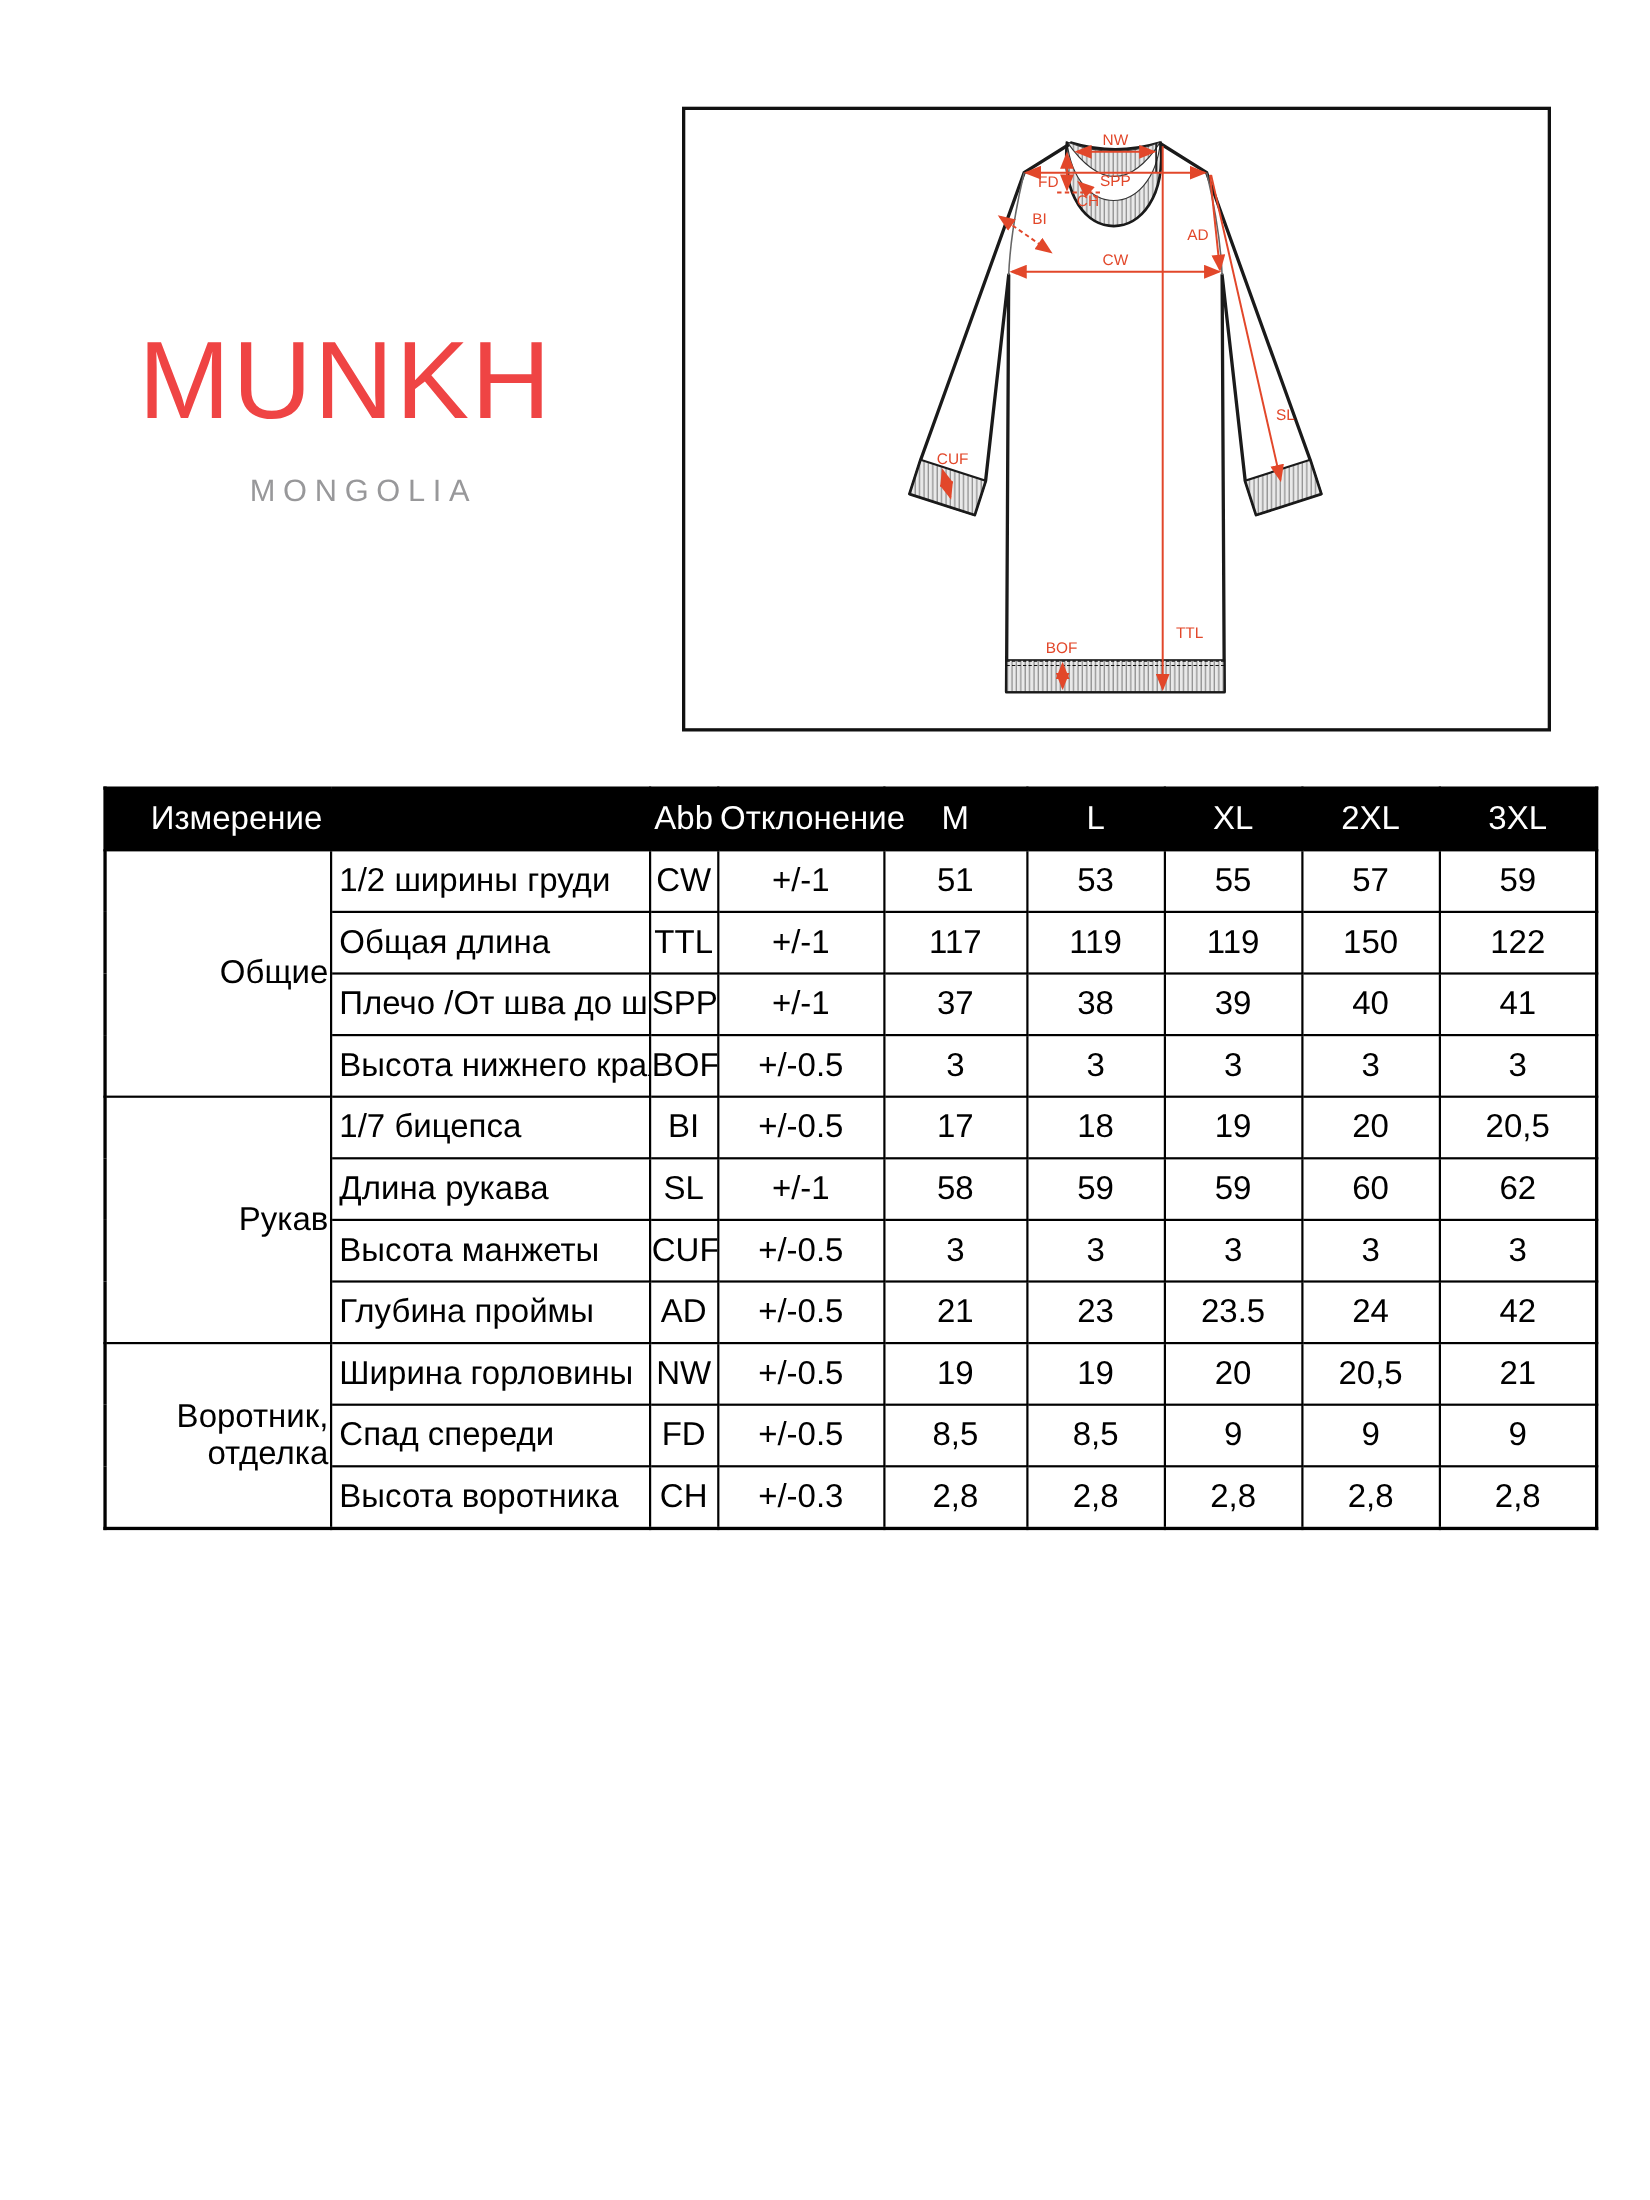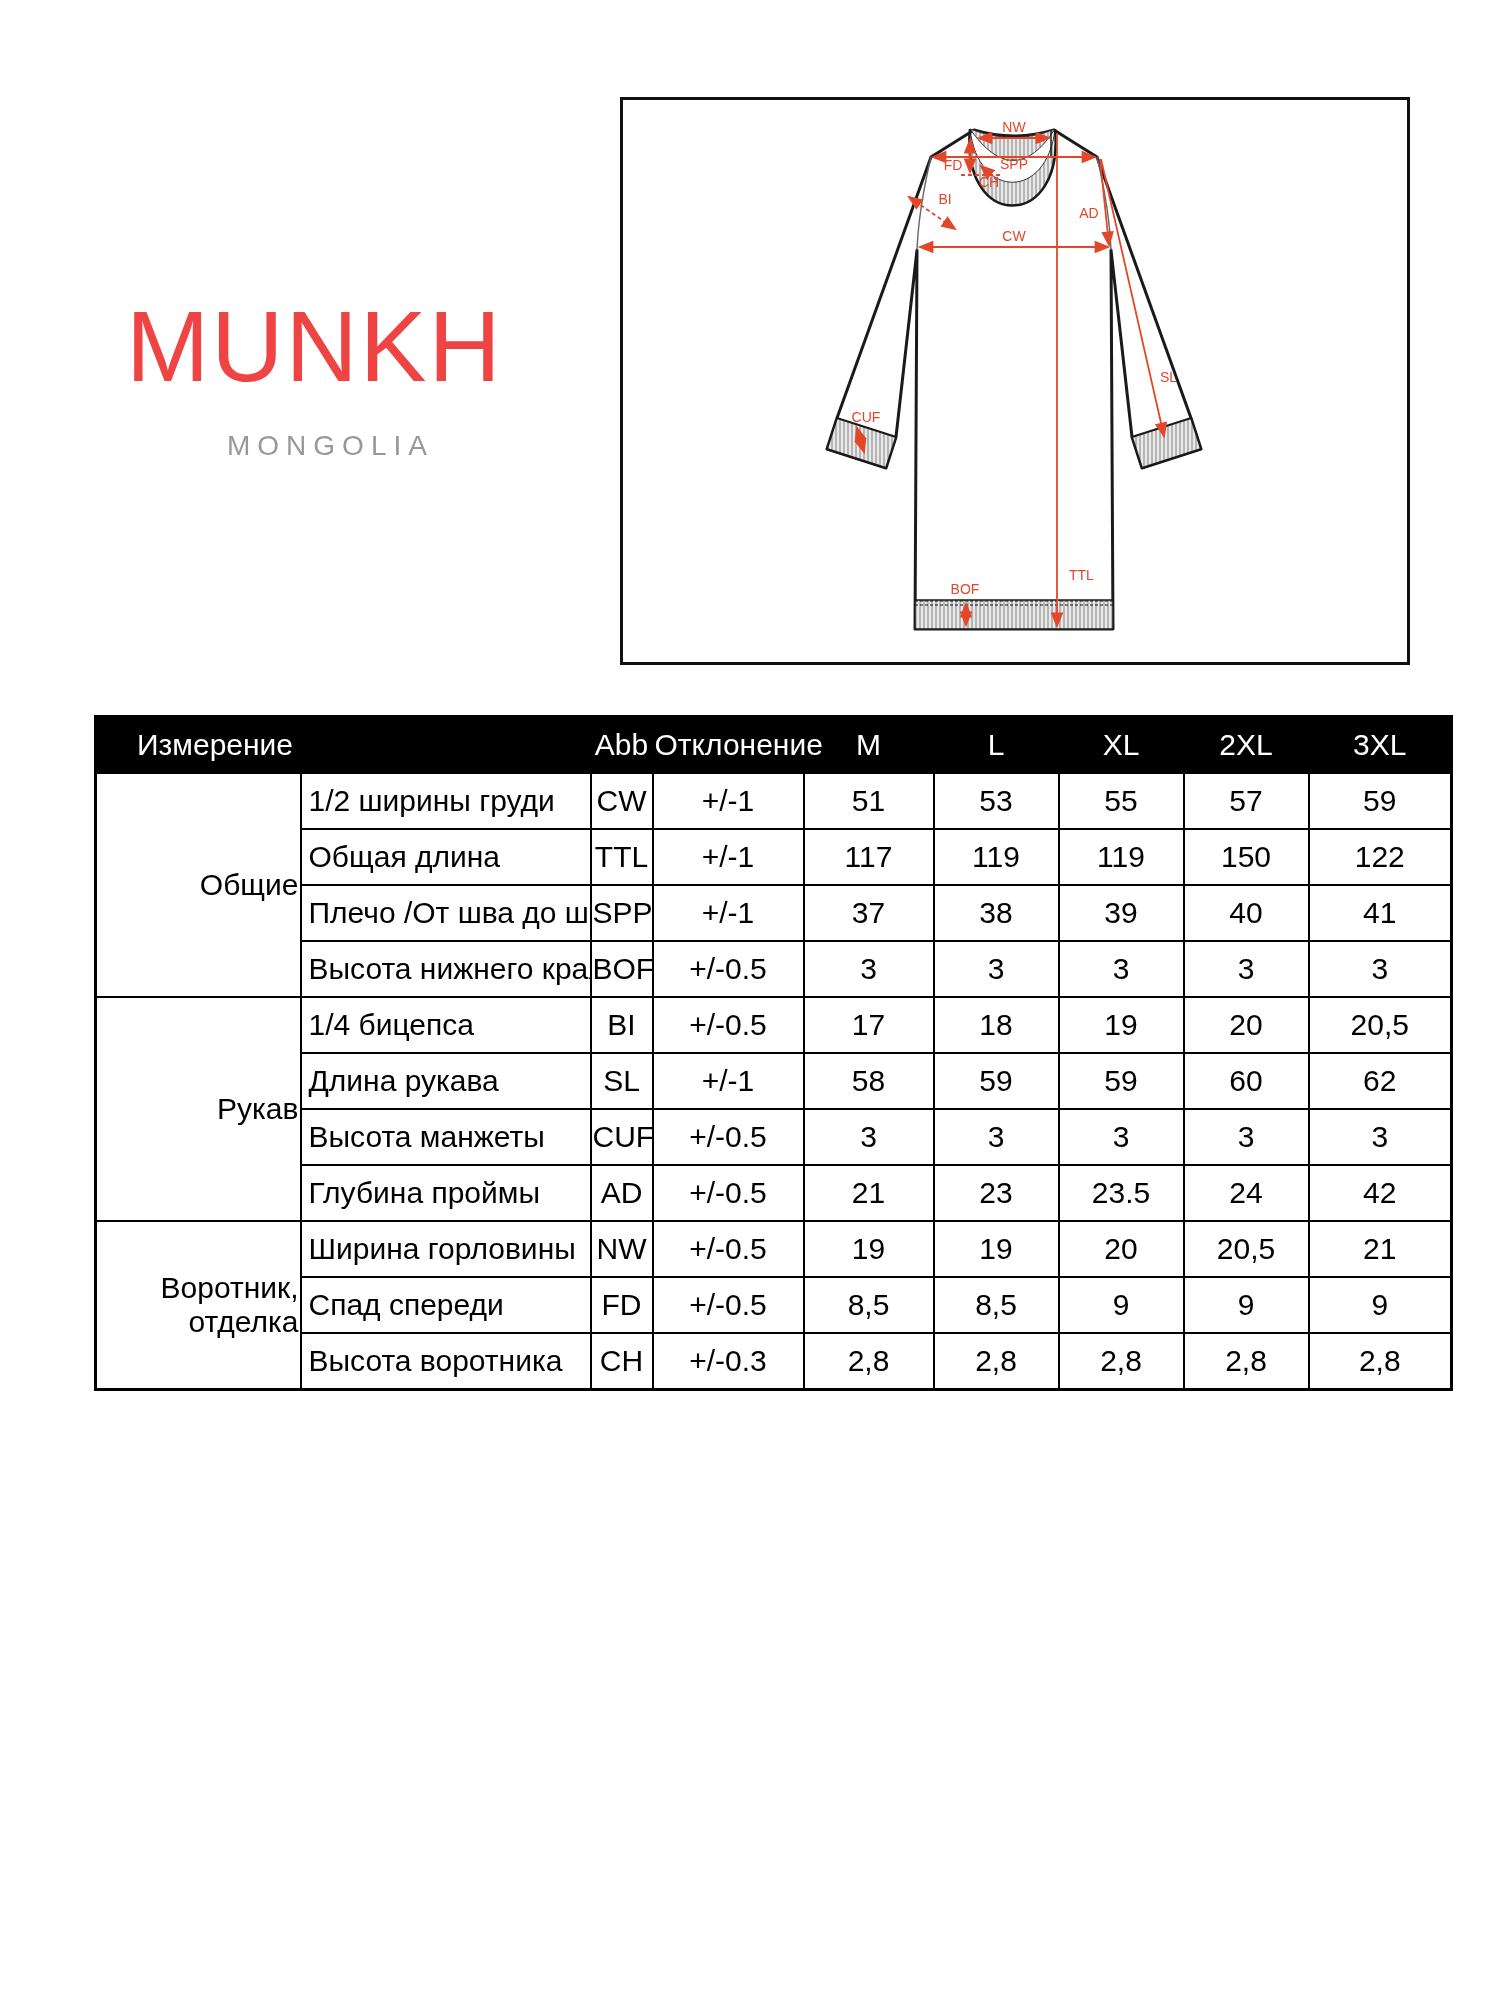--- a/index.html
+++ b/index.html
@@ -190,7 +190,7 @@
         </tr>
         <tr>
           <td class="group" rowspan="4">Рукав</td>
-          <td class="name">1/4 бицепса</td>
+          <td class="name">1/7 бицепса</td>
           <td class="abb">BI</td>
           <td class="dev">+/-0.5</td>
           <td class="val">17</td>

